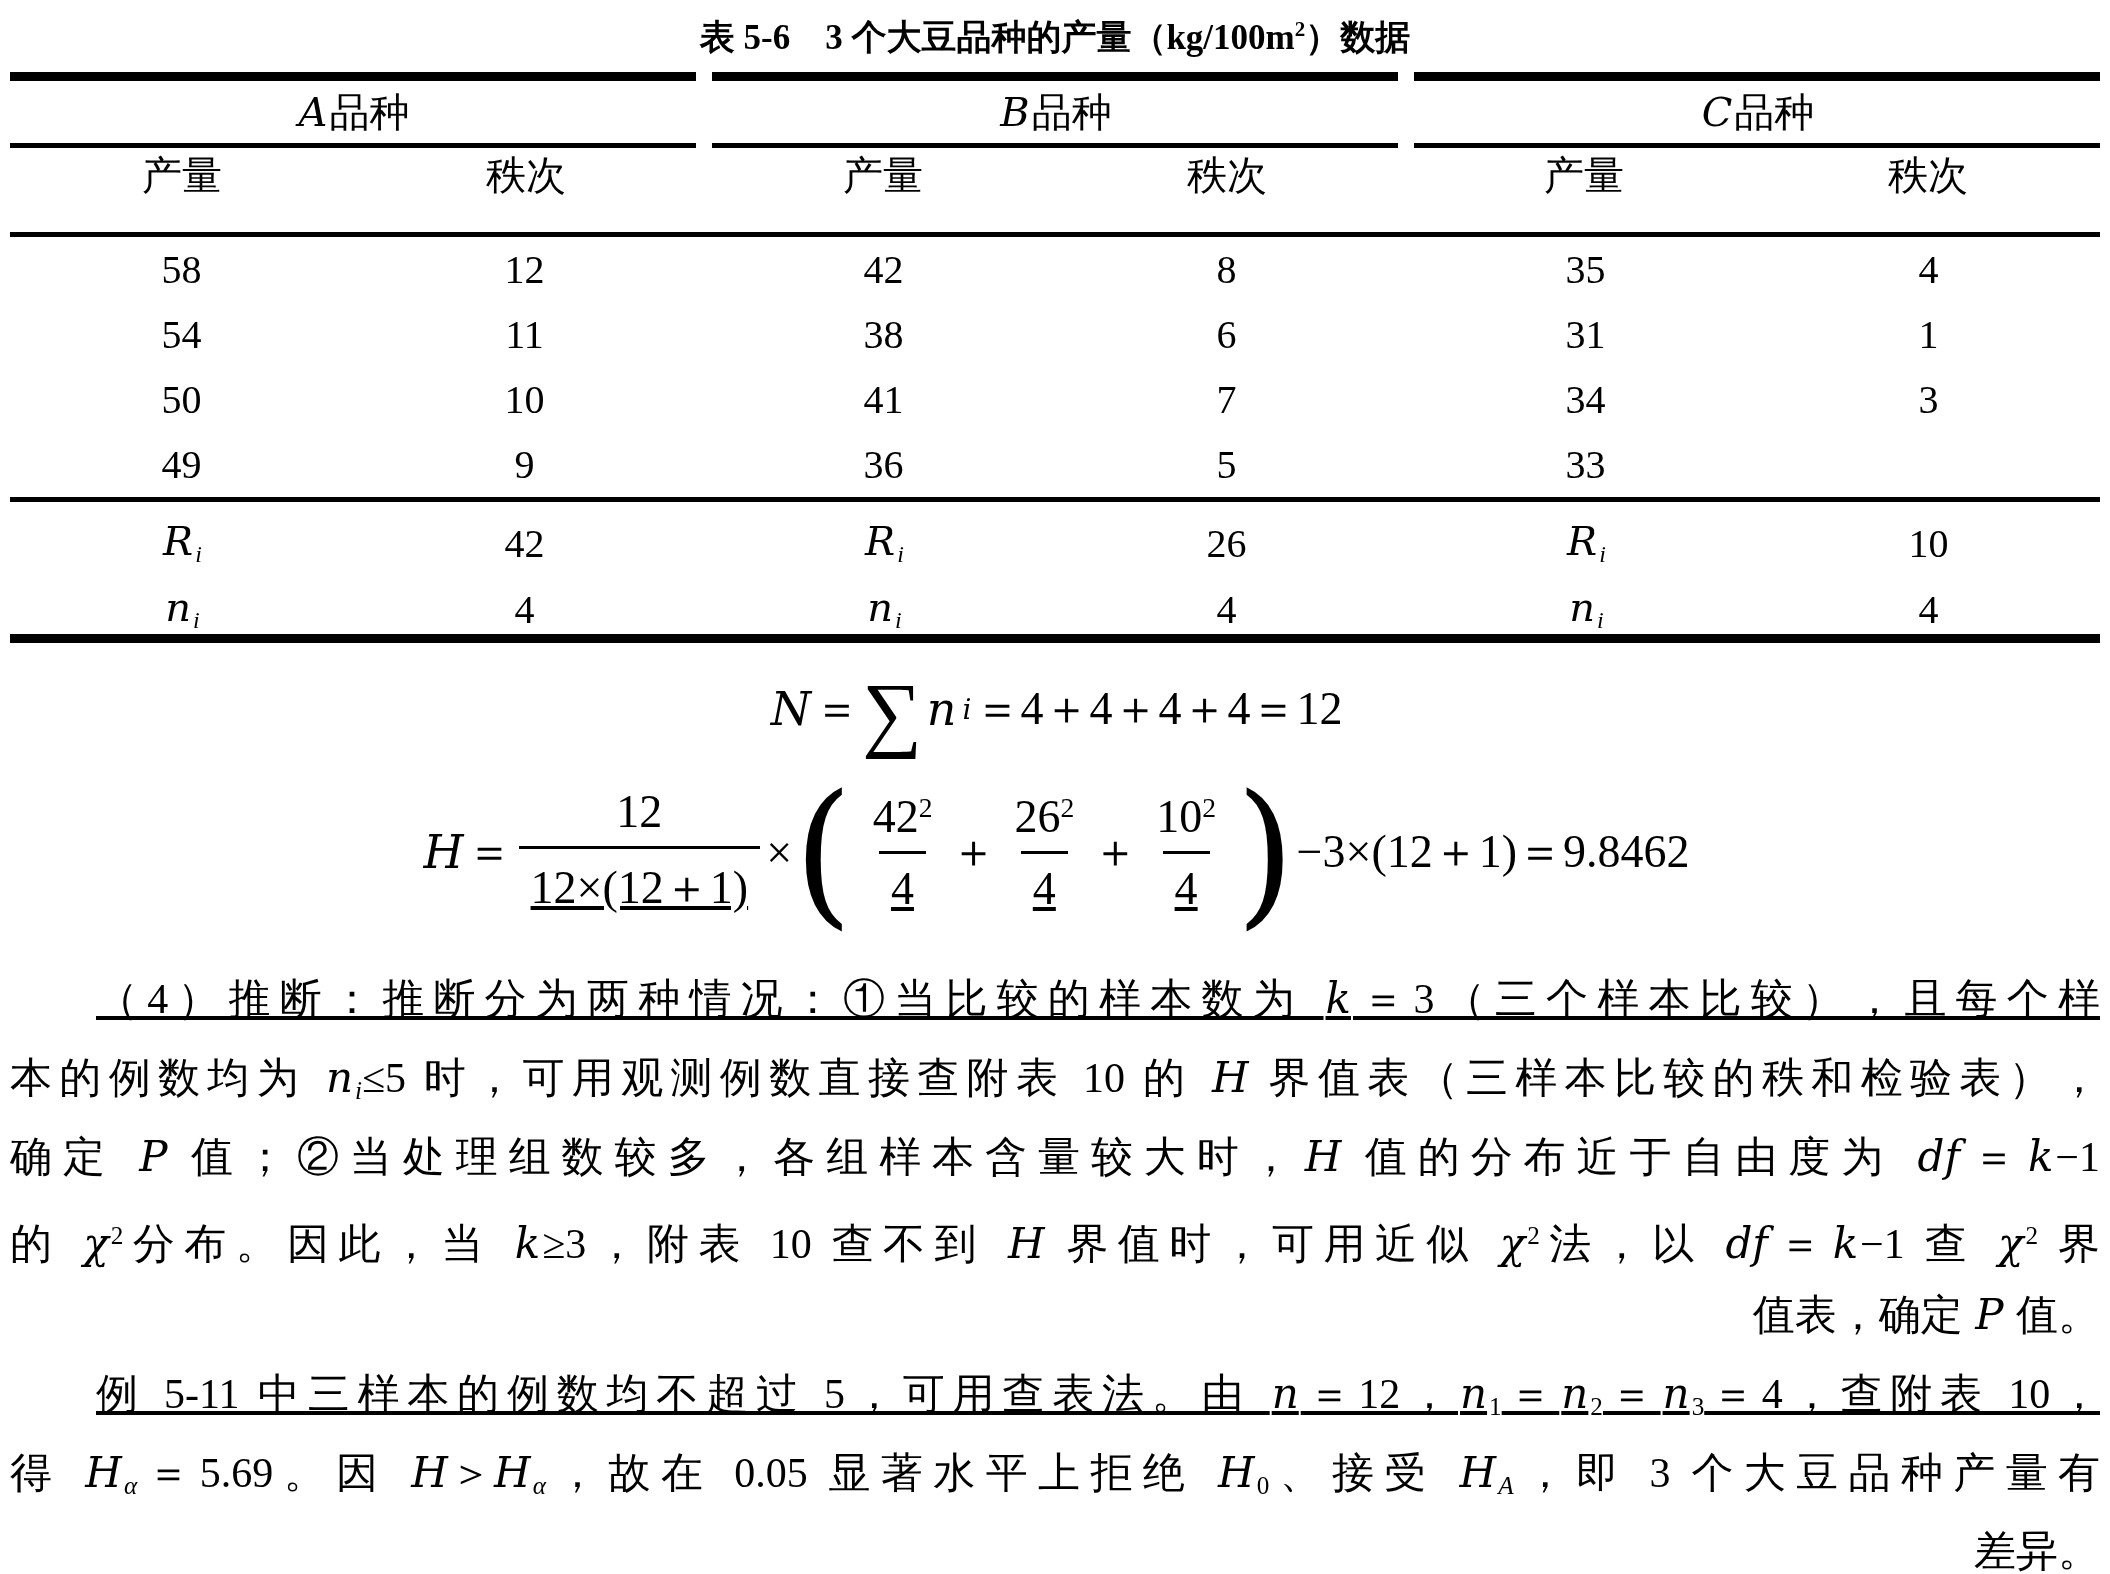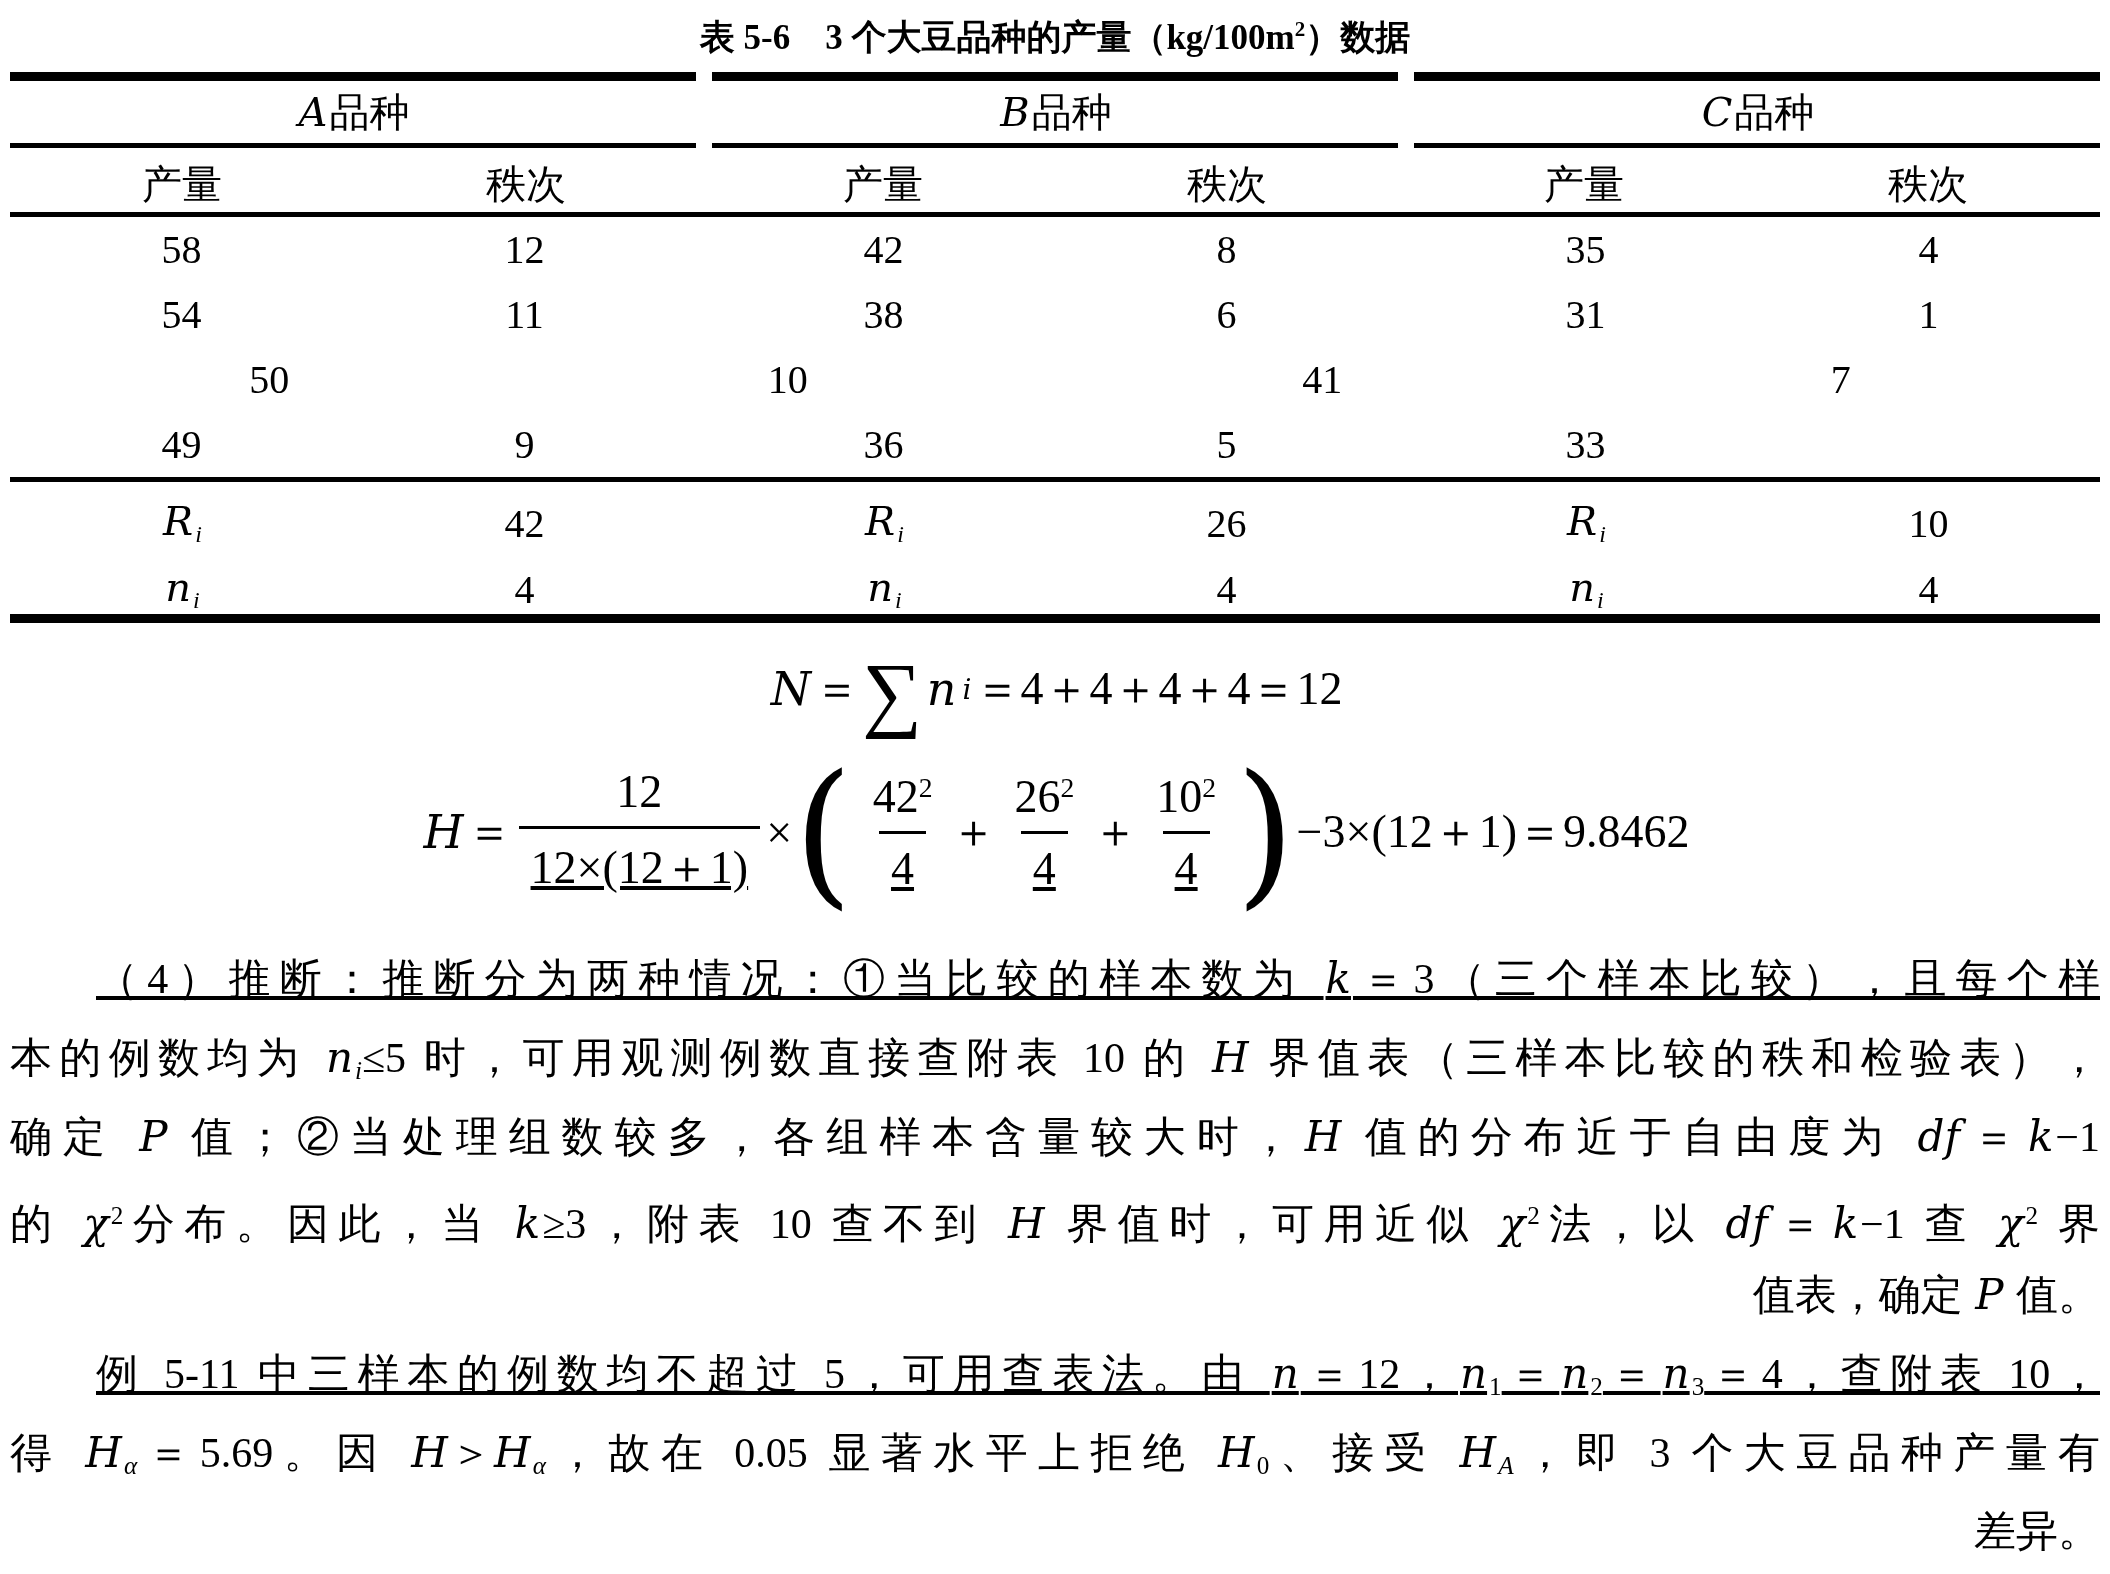--- a/index.html
+++ b/index.html
@@ -25,7 +25,7 @@
   .ghead .grp { height:76px; border-top:9px solid #000; border-bottom:5px solid #000;
                 justify-content:center; }
   .cell { flex:1 1 0; text-align:center; }
-  .subrow { height:64px; align-items:flex-end;gap:13px; }
+  .subrow { height:84px; align-items:flex-start;gap:13px; }
   .subrow .grp, .datarow .grp, .sumrow .grp { align-items:center; }
   .rule  { border-top:5px solid #000; }
   .rule.thick { border-top:9px solid #000; }

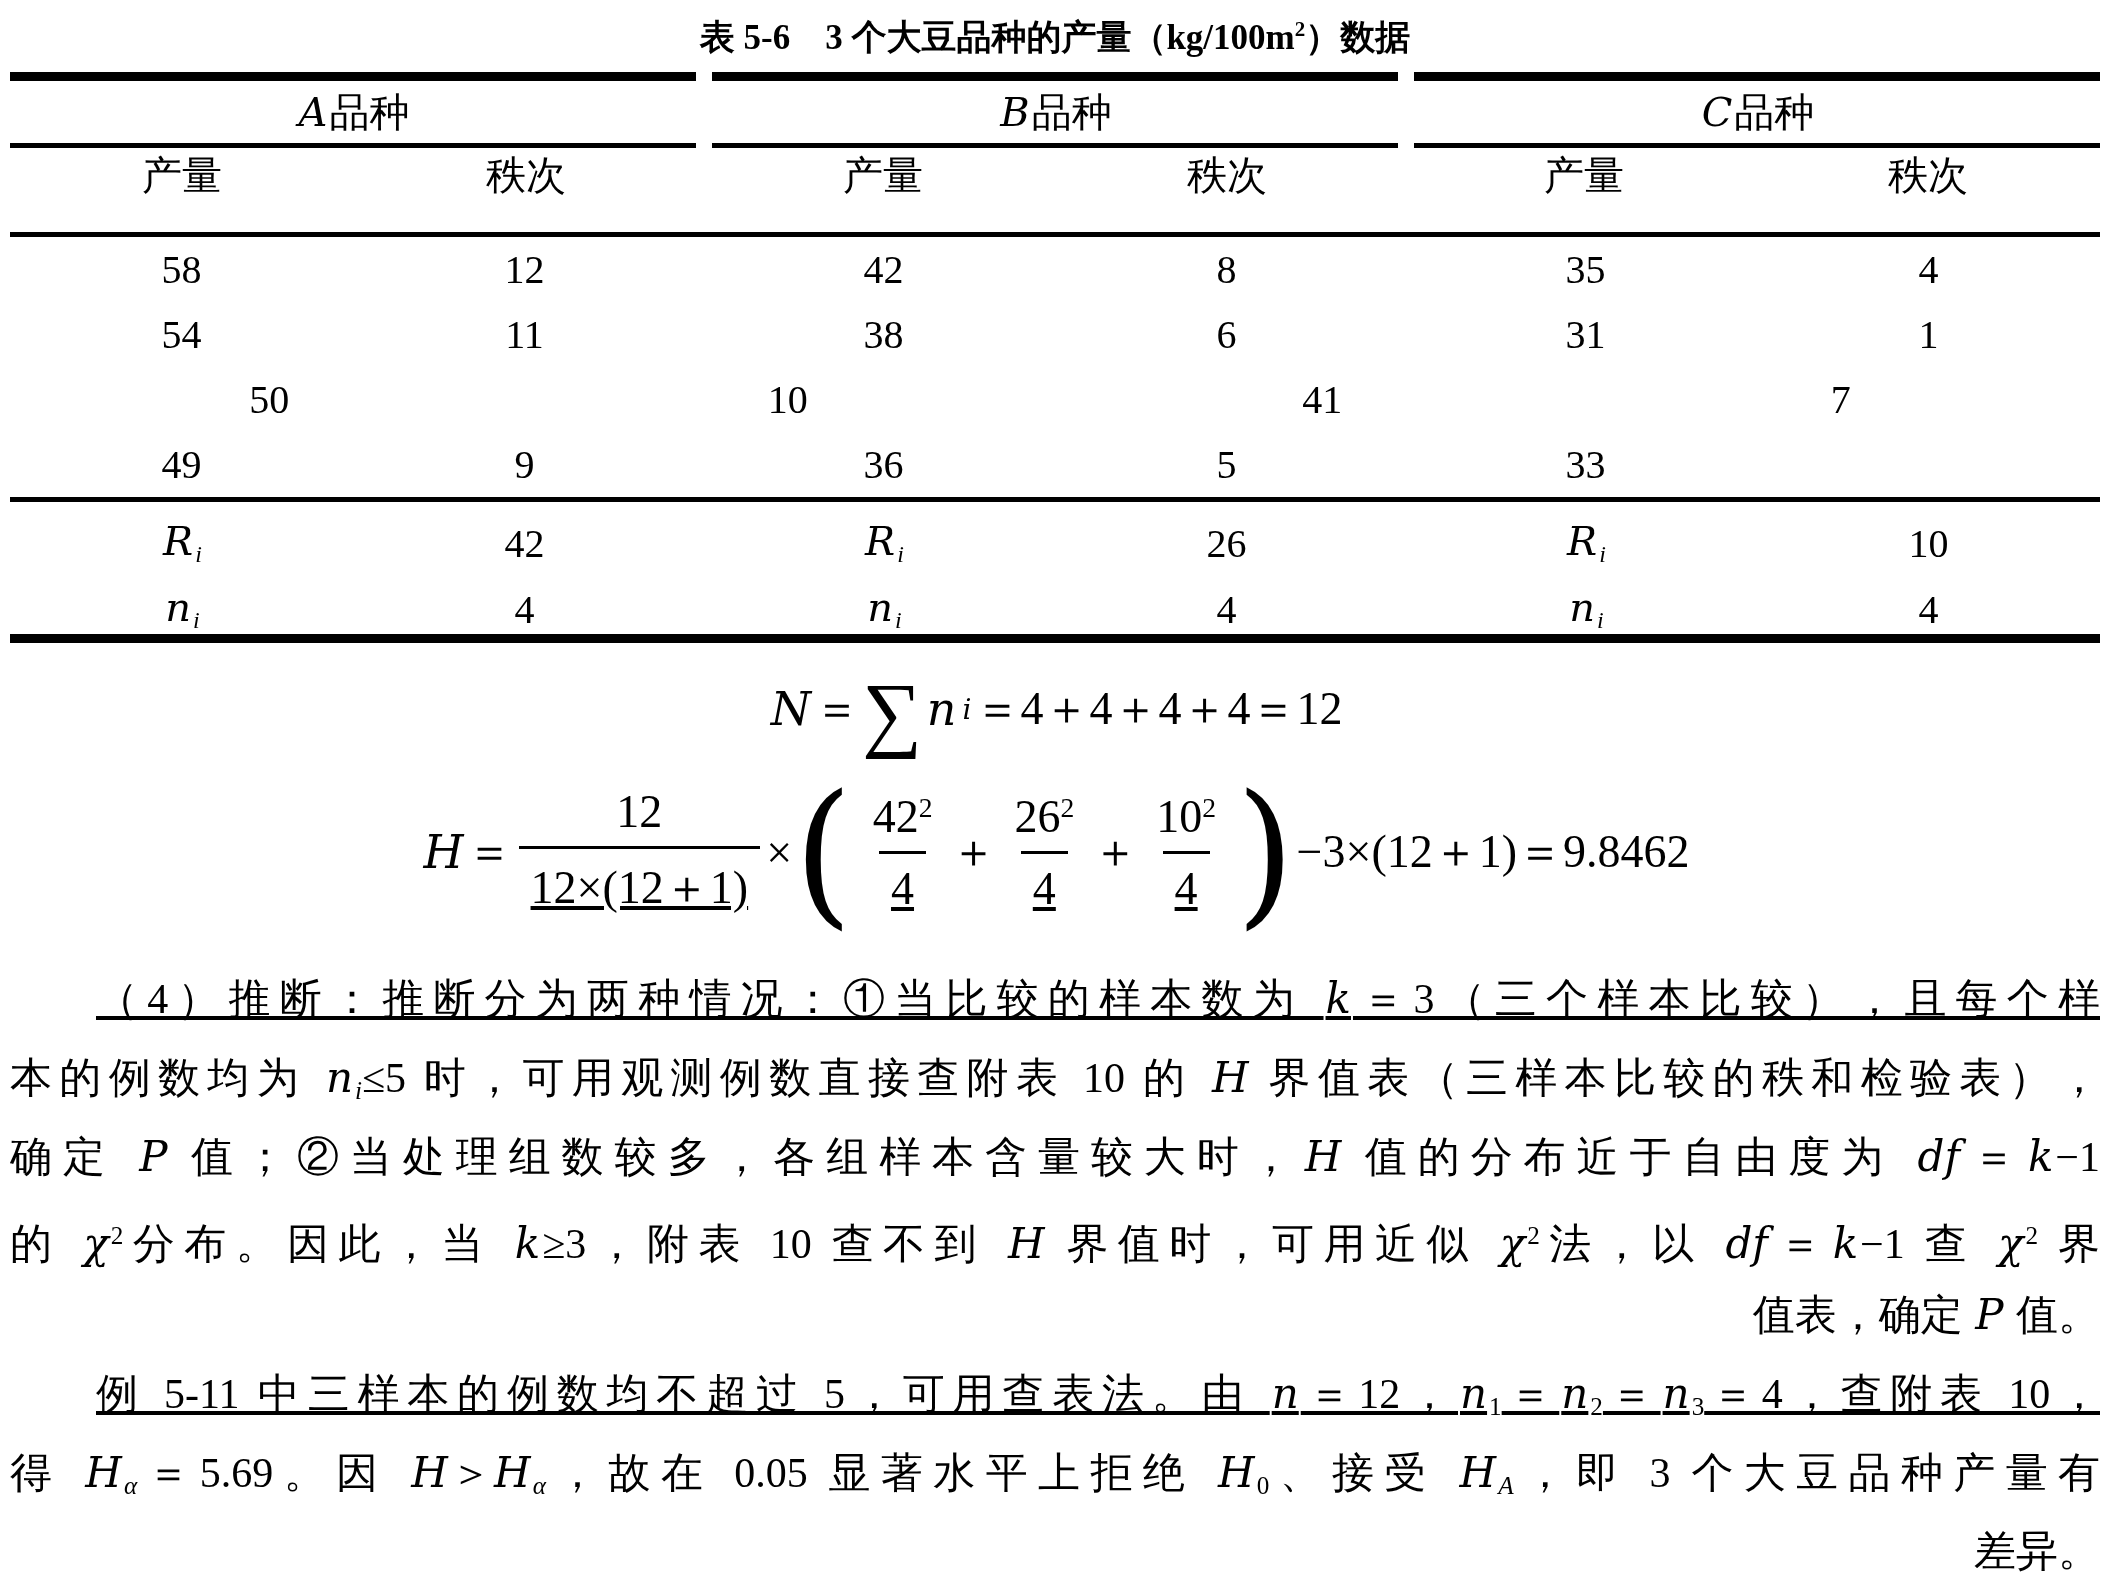--- a/index.html
+++ b/index.html
@@ -127,6 +127,10 @@
       <span class="cell">41</span>
       <span class="cell">7</span>
     </div>
+    <div class="grp">
+      <span class="cell">34</span>
+      <span class="cell">3</span>
+    </div>
   </div>
   <div class="frow datarow">
     <div class="grp">

